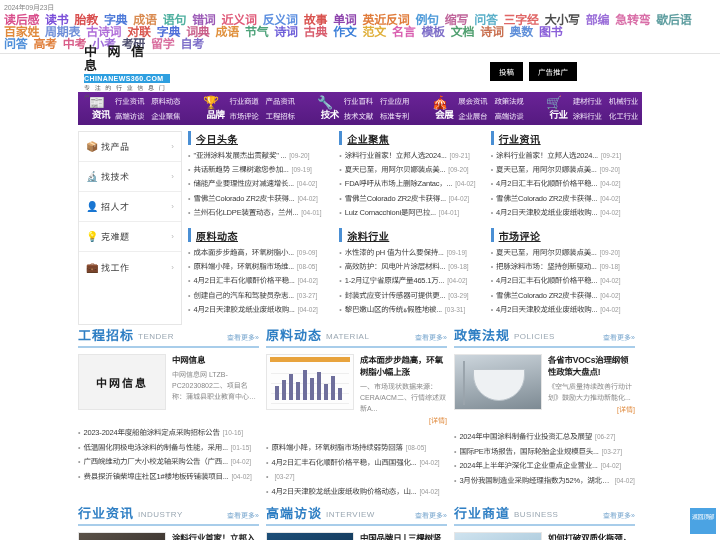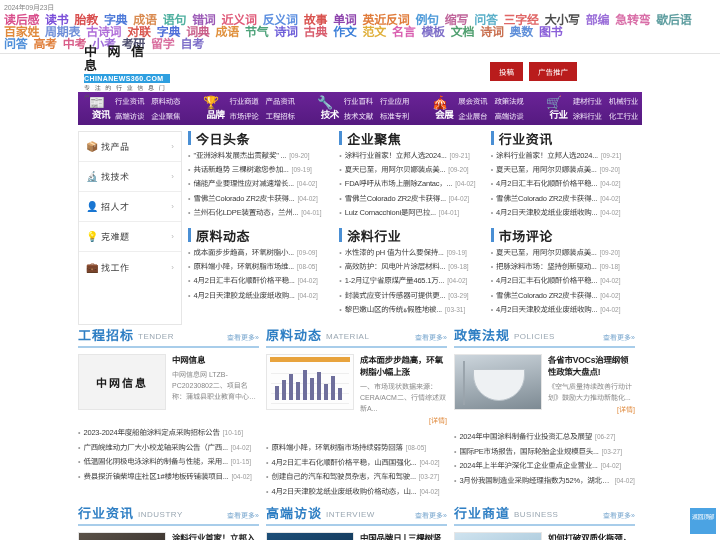--- a/index.html
+++ b/index.html
@@ -51,7 +51,7 @@
   }
   .header-btns { position: absolute; left: 490px; top: 8px; display: flex; gap: 6px; }
   .hbtn {
-    background: #b91c1c; color: #fff; font-size: 7.5px;
+    background: #000000; color: #fff; font-size: 7.5px;
     padding: 4px 9px; border: 0; cursor: pointer;
   }
 

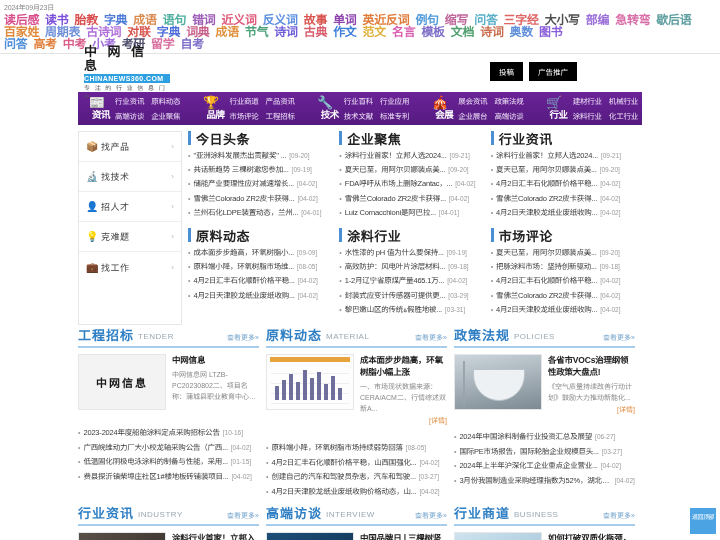--- a/index.html
+++ b/index.html
@@ -95,7 +95,7 @@
     display: flex; align-items: center; margin-bottom: 4px;
     border-left: 3px solid #4a8fd4; padding-left: 5px; height: 14px;
   }
-  .col-head .ch-title { font-size: 13px; font-weight: bold; color: #222; letter-spacing: 0.5px; }
+  .col-head .ch-title { font-size: 10px; font-weight: bold; color: #222; letter-spacing: 0.5px; text-decoration: underline; }
   .col ul { list-style: none; }
   .col li {
     display: flex; align-items: baseline; line-height: 14.2px;

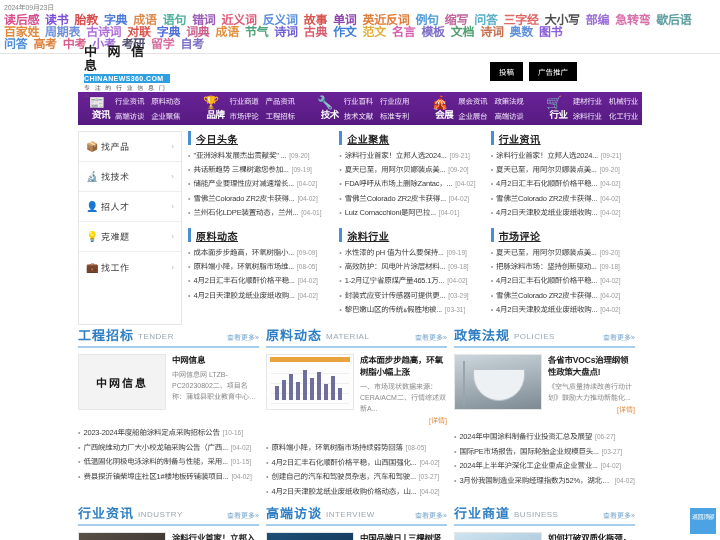--- a/index.html
+++ b/index.html
@@ -417,6 +417,11 @@
               <span class="dot">•</span>
               <span class="ttl">4月2日汇丰石化顺酐价格平稳...</span>
               <span class="dt">[04-02]</span>
+            </li>
+            <li>
+              <span class="dot">•</span>
+              <span class="ttl">创建自己的汽车和驾驶员杂志...</span>
+              <span class="dt">[03-27]</span>
             </li>
             <li>
               <span class="dot">•</span>

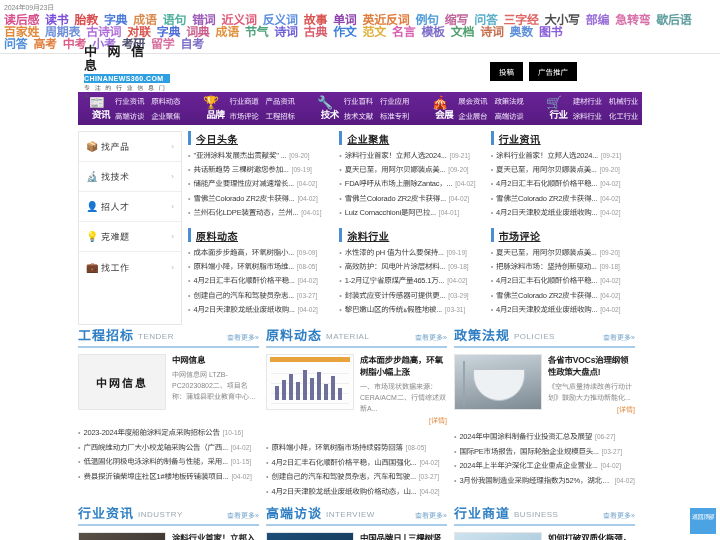--- a/index.html
+++ b/index.html
@@ -523,13 +523,13 @@
           </li>
           <li>
             <span class="dot">•</span>
+            <span class="ttl">低温固化阴极电泳涂料的制备与性能，采用...</span>
+            <span class="dt">[01-15]</span>
+          </li>
+          <li>
+            <span class="dot">•</span>
             <span class="ttl">广西皖维动力厂大小校龙轴采购公告（广西...</span>
             <span class="dt">[04-02]</span>
-          </li>
-          <li>
-            <span class="dot">•</span>
-            <span class="ttl">低温固化阴极电泳涂料的制备与性能，采用...</span>
-            <span class="dt">[01-15]</span>
           </li>
           <li>
             <span class="dot">•</span>

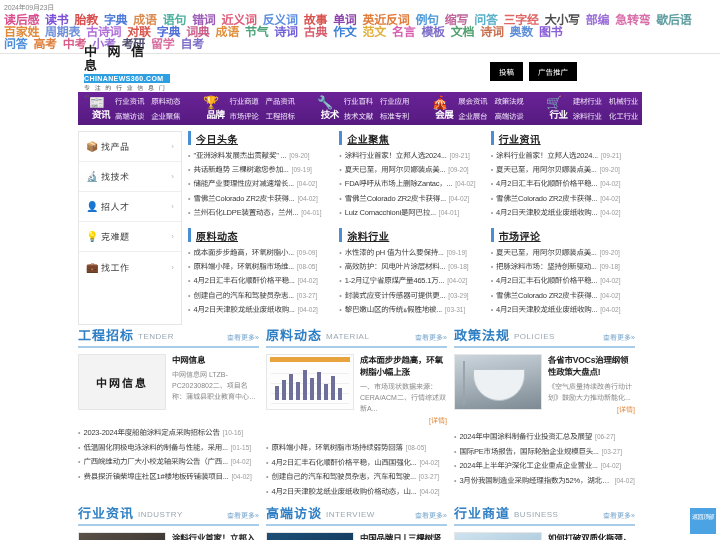--- a/index.html
+++ b/index.html
@@ -585,7 +585,6 @@
           </li>
           <li>
             <span class="dot">•</span>
-            <span class="ttl">创建自己的汽车和驾驶员杂志，汽车和驾驶...</span>
             <span class="dt">[03-27]</span>
           </li>
           <li>

